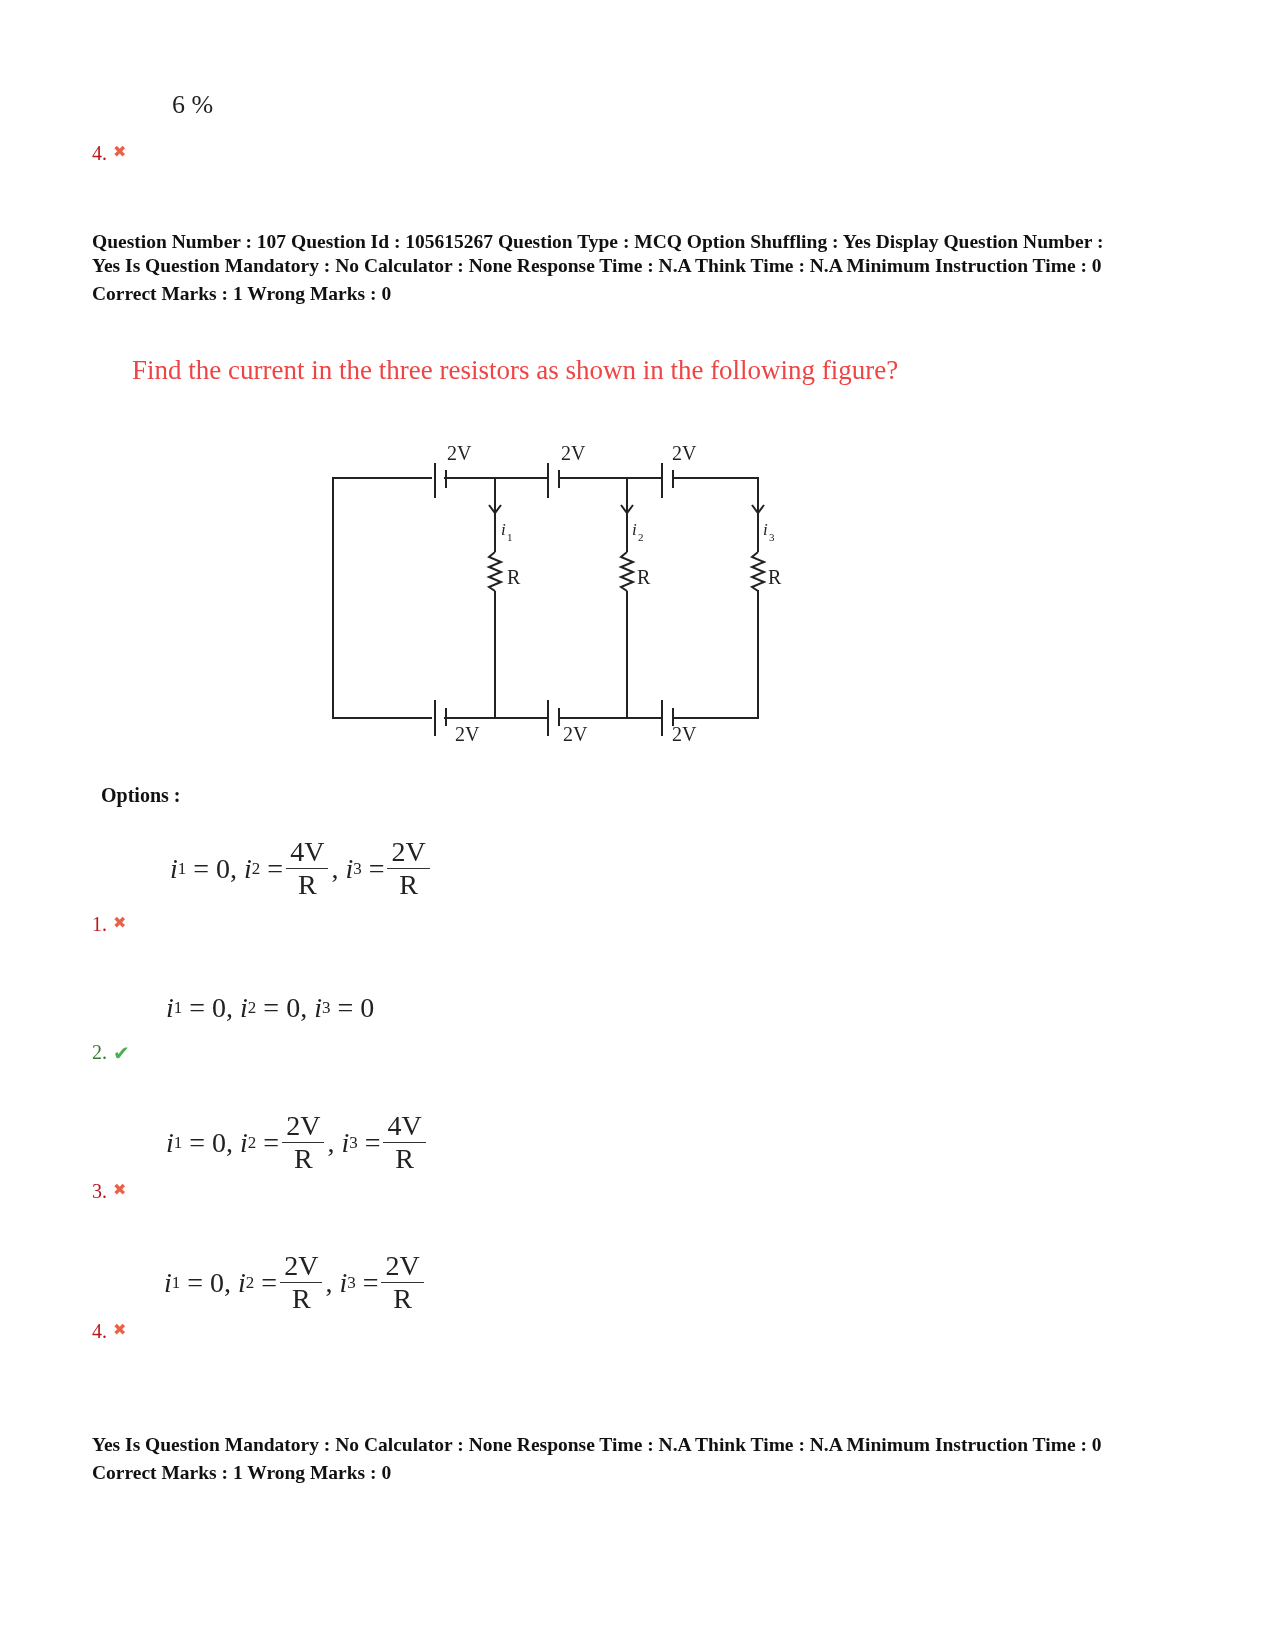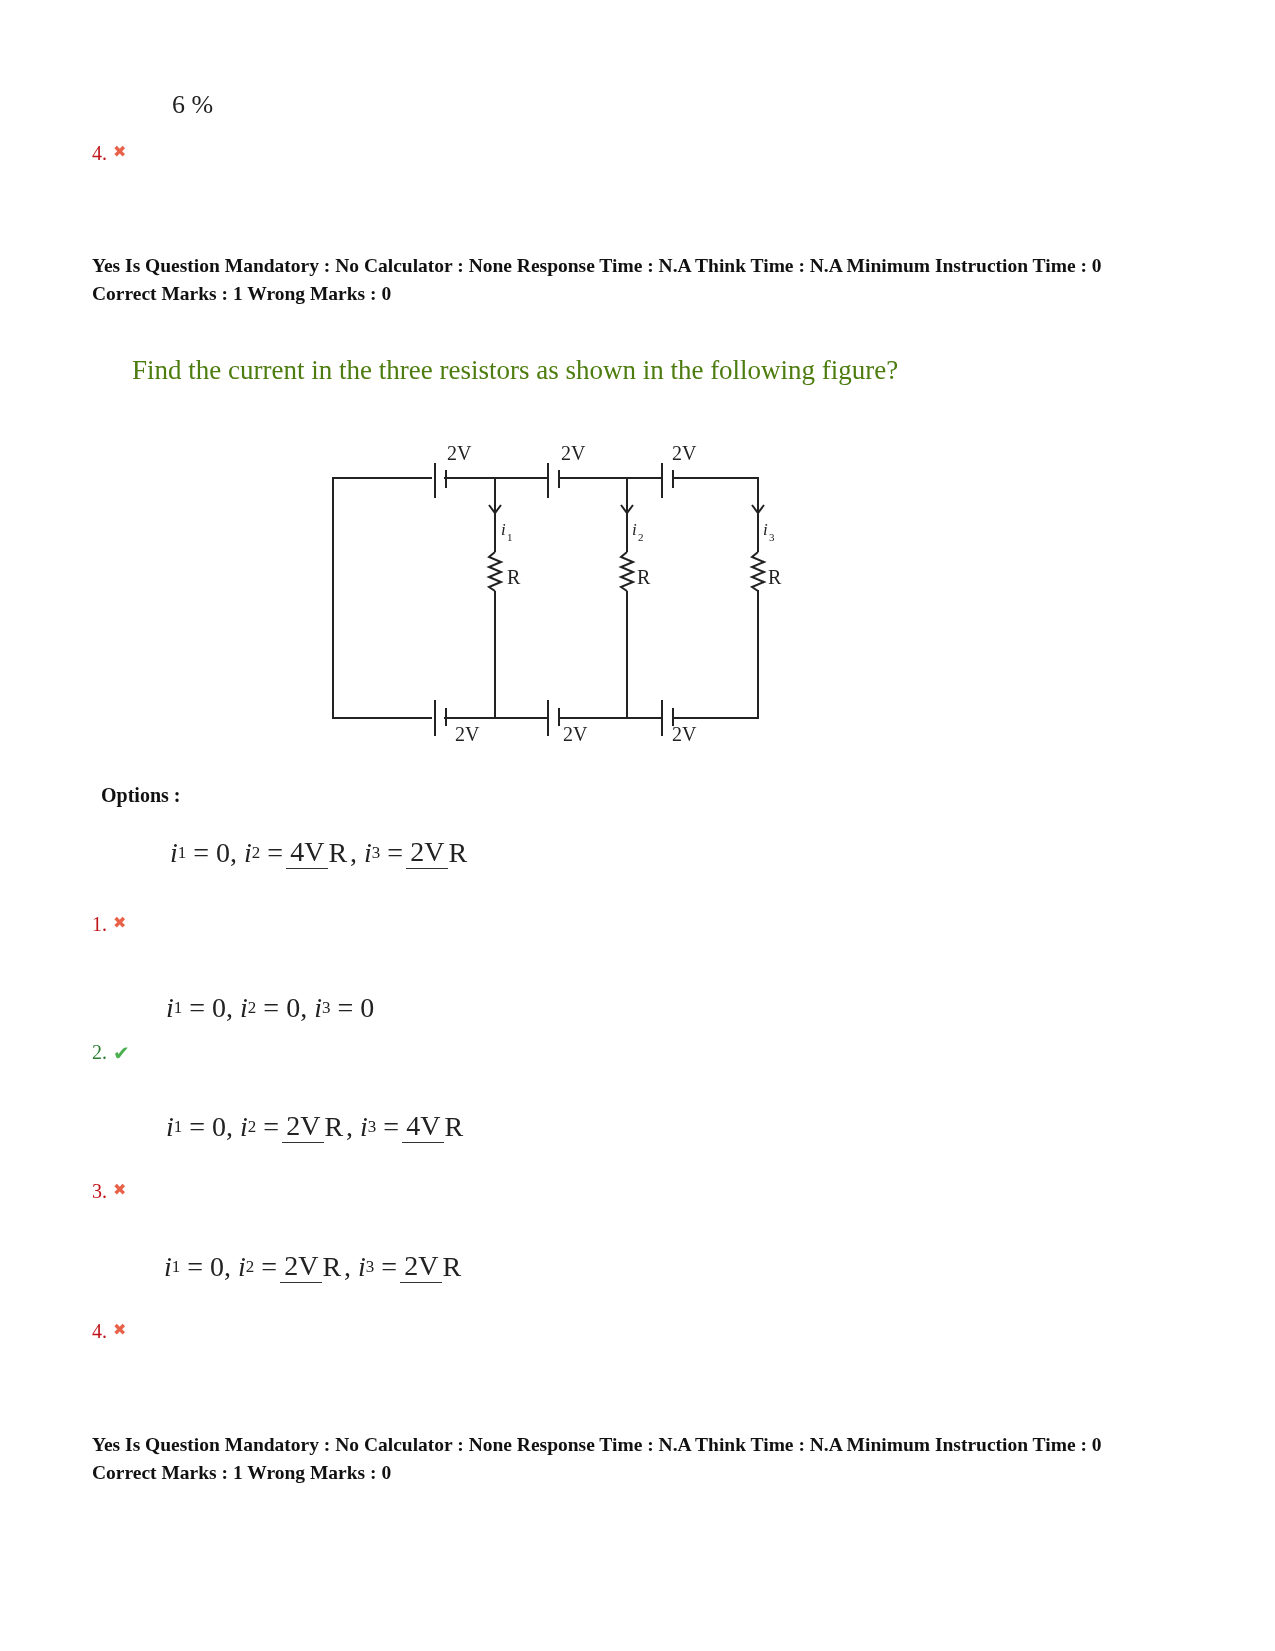--- a/index.html
+++ b/index.html
@@ -33,7 +33,7 @@
 </div>
 
 <div class="abs meta" style="top:230px;">
-  <br>
+  <span>Question Number : 107 Question Id : 105615267 Question Type : MCQ Option Shuffling : Yes Display Question Number :</span><br>
   <span>Yes Is Question Mandatory : No Calculator : None Response Time : N.A Think Time : N.A Minimum Instruction Time : 0</span>
   <span class="l3">Correct Marks : 1 Wrong Marks : 0</span>
 </div>

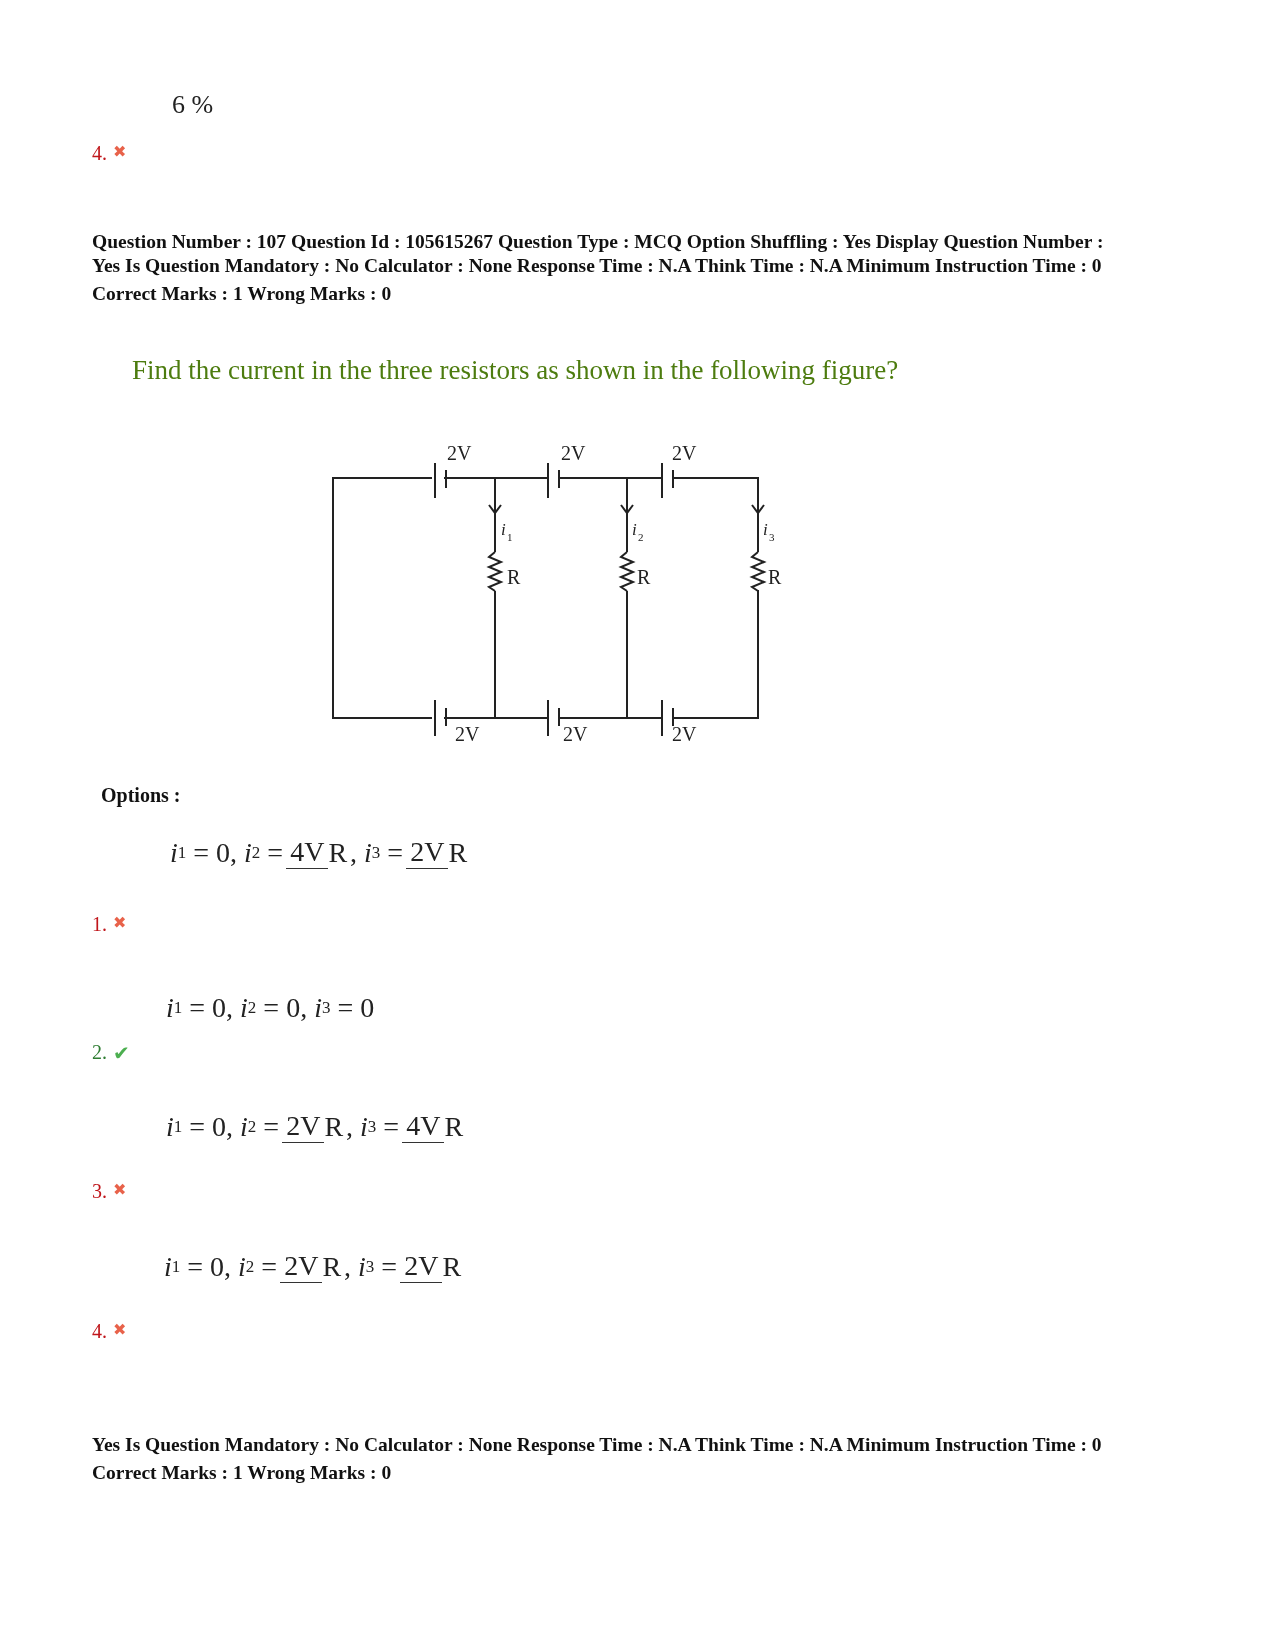--- a/index.html
+++ b/index.html
@@ -14,7 +14,7 @@
   .mark.right { color:#4caf50; font-size:20px; }
   .meta { left:92px; width:1110px; font-weight:bold; font-size:19.5px; line-height:24px; }
   .meta .l3 { margin-top:4px; display:block; }
-  .qtext { left:132px; top:355px; font-size:27px; color:#4d7c0f; }
+  .qtext { left:132px; top:355px; font-size:27px; color:#ef4444; }
   .options-label { left:101px; top:784px; font-weight:bold; font-size:20px; }
   .eq { font-size:28px; display:flex; align-items:center; color:#222; white-space:nowrap; }
   .eq .var { font-style:italic; }

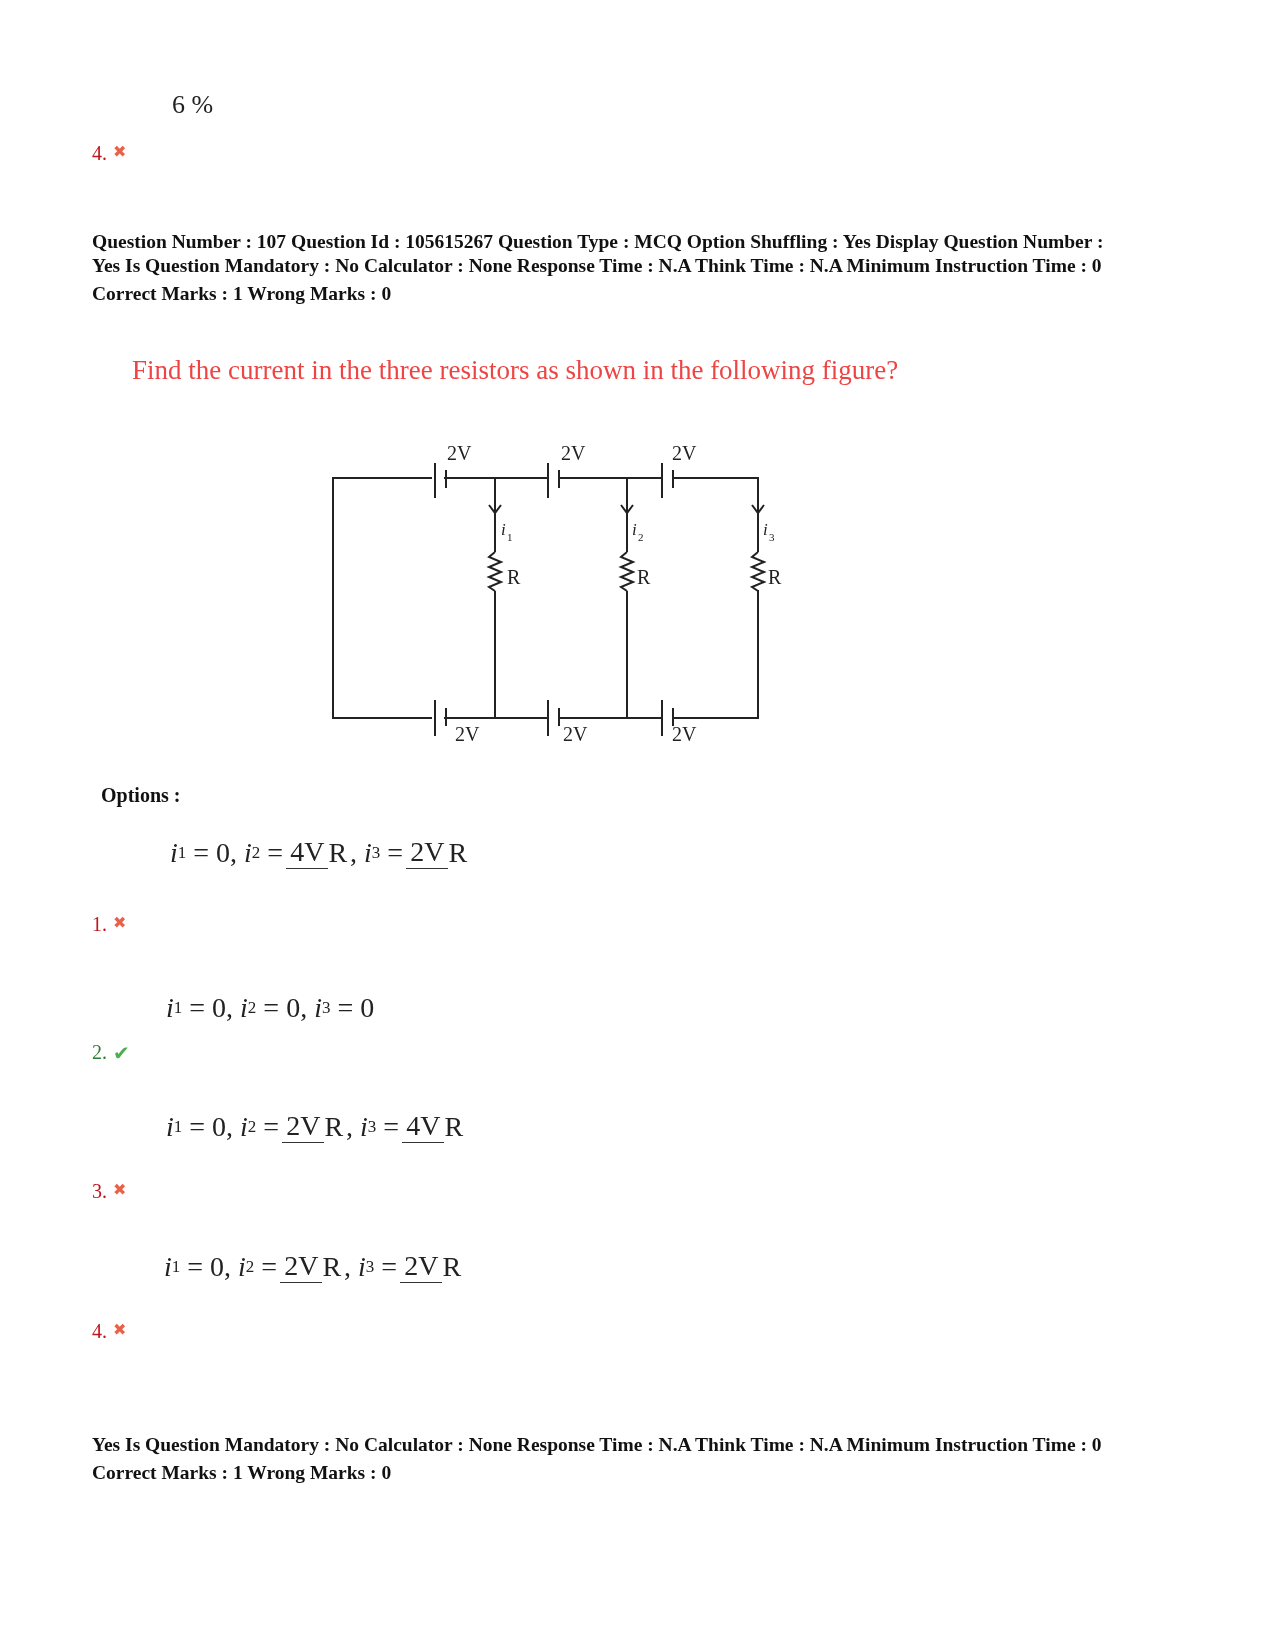--- a/index.html
+++ b/index.html
@@ -19,7 +19,7 @@
   .eq { font-size:28px; display:flex; align-items:center; color:#222; white-space:nowrap; }
   .eq .var { font-style:italic; }
   .eq sub { font-size:17px; font-style:normal; }
-  .frac { display:inline-flex; align-items:center; margin:0 3px; }
+  .frac { display:inline-flex; flex-direction:column; align-items:center; margin:0 3px; }
   .frac .num { border-bottom:1.5px solid #333; padding:0 4px; line-height:32px; }
   .frac .den { line-height:32px; }
   svg text { font-family:"Liberation Serif", serif; }

